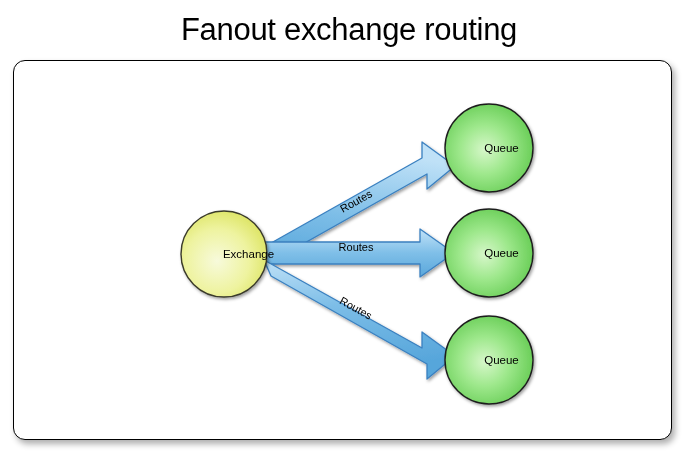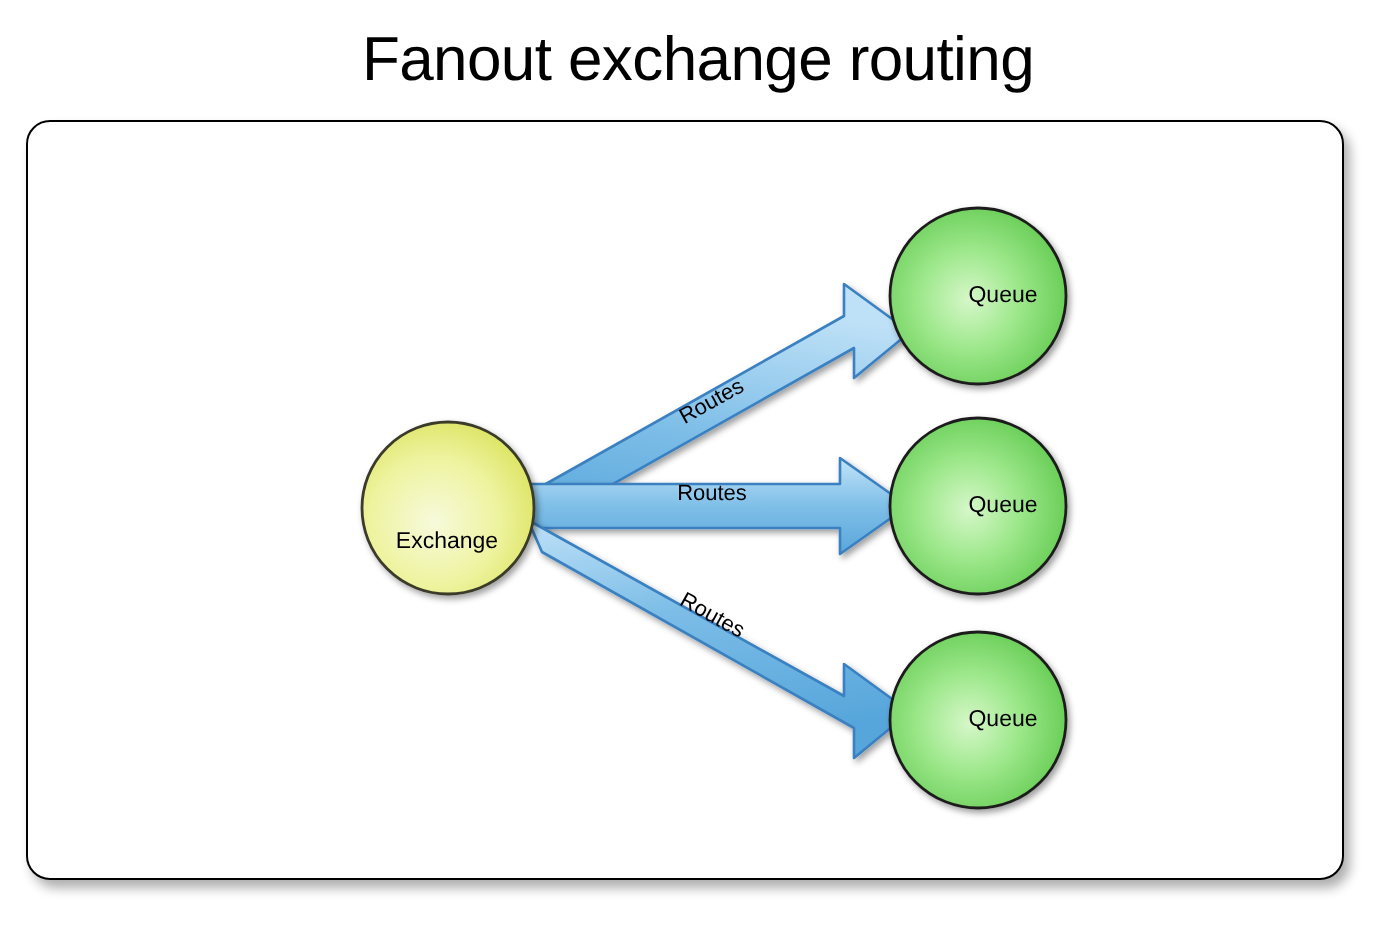--- a/index.html
+++ b/index.html
@@ -200,7 +200,7 @@
     </g>
   </svg>
 
-  <div class="node-label" style="left:211px; top:254px;margin-top:17px;">Exchange</div>
+  <div class="node-label" style="left:236px; top:254px;">Exchange</div>
 
   <div class="node-label" style="left:489px; top:148px;">Queue</div>
 

